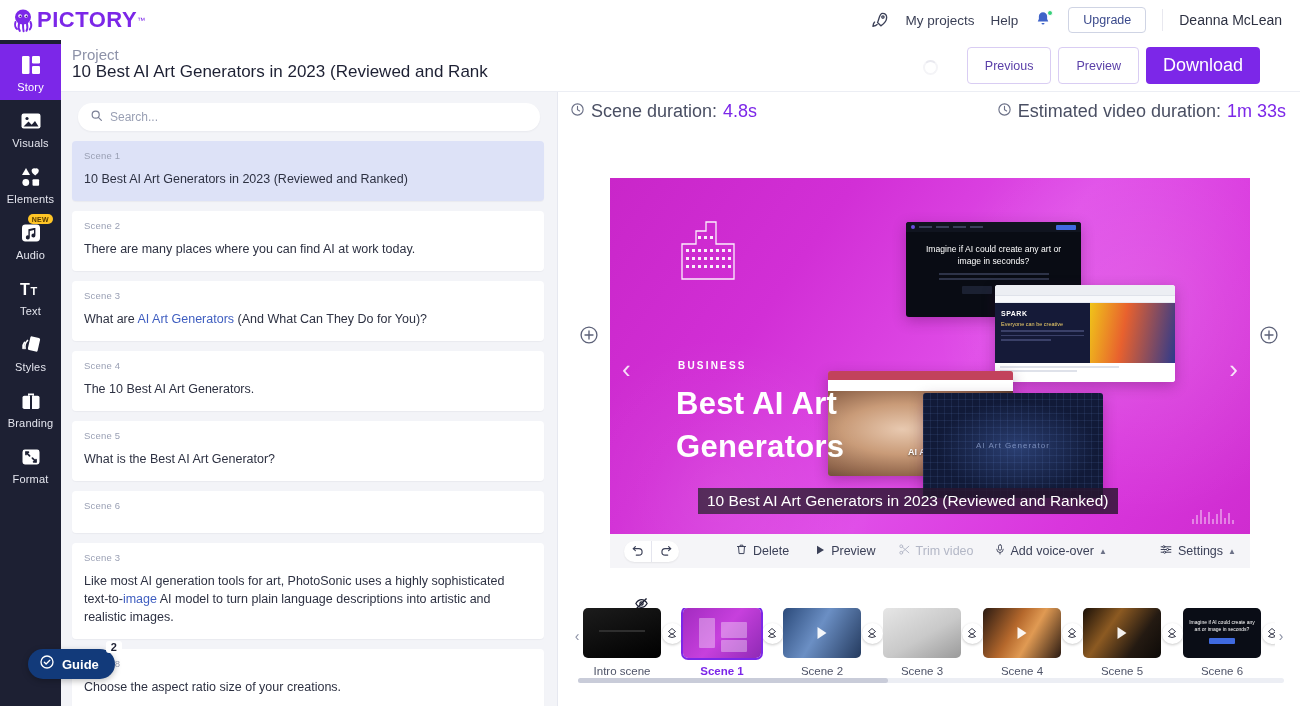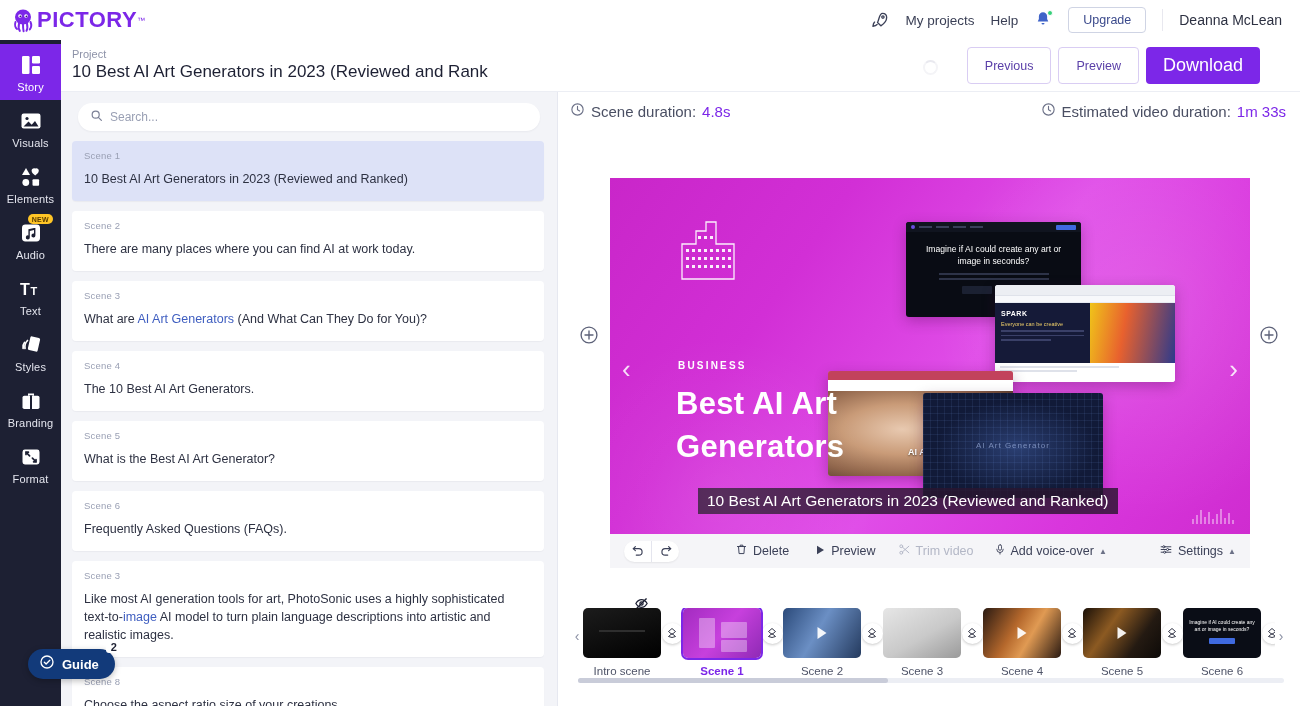--- a/index.html
+++ b/index.html
@@ -70,7 +70,7 @@
     display: flex; align-items: center; z-index: 20;
   }
   .proj-left { margin-left: 11px; }
-  .proj-kicker { font-size: 11px; color: #8d92a8; line-height: 13px; }
+  .proj-kicker { font-size: 15px; color: #8d92a8; line-height: 13px; }
   .proj-title {
     font-size: 17px; color: #1d2033; line-height: 22px; white-space: nowrap;
     max-width: 420px; overflow: hidden;

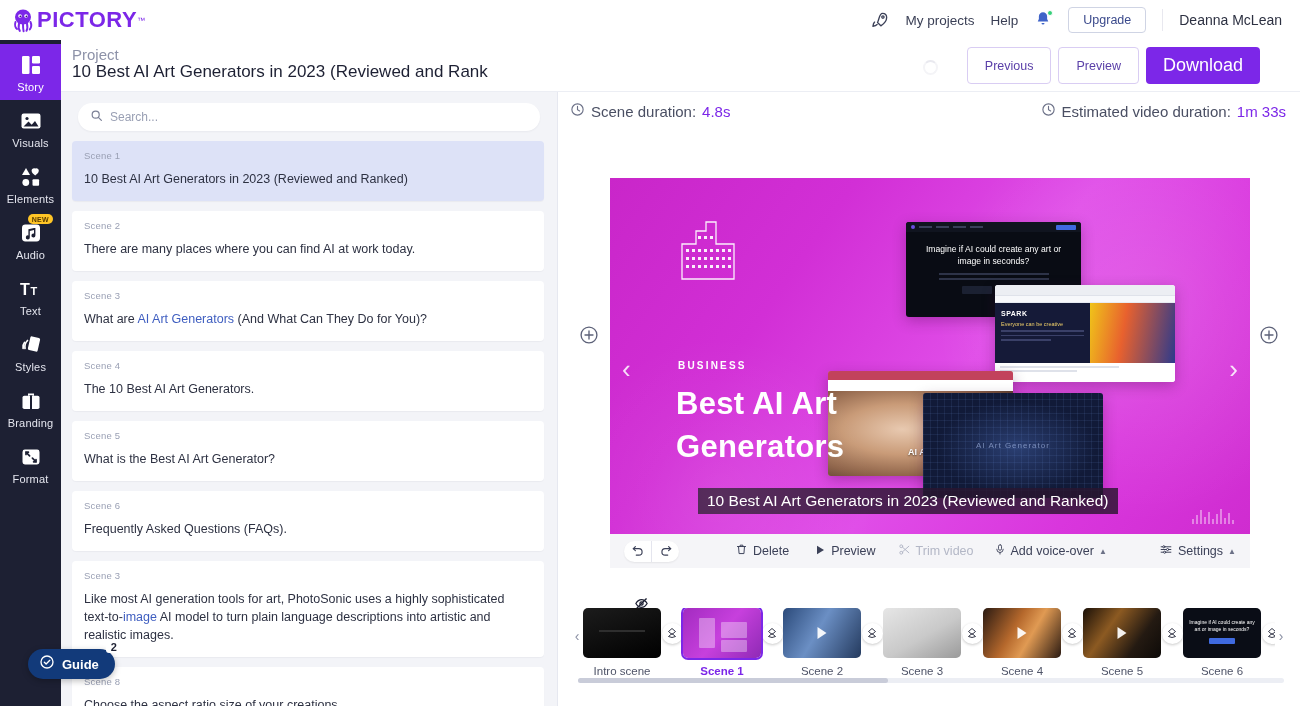--- a/index.html
+++ b/index.html
@@ -138,7 +138,7 @@
 
   .duration-row {
     height: 38px; display: flex; align-items: center; padding: 0 14px 0 12px;
-    font-size: 15px; color: #4a4f63;
+    font-size: 18px; color: #4a4f63;
   }
   .dur-left, .dur-right { display: flex; align-items: center; gap: 6px; }
   .dur-right { margin-left: auto; }

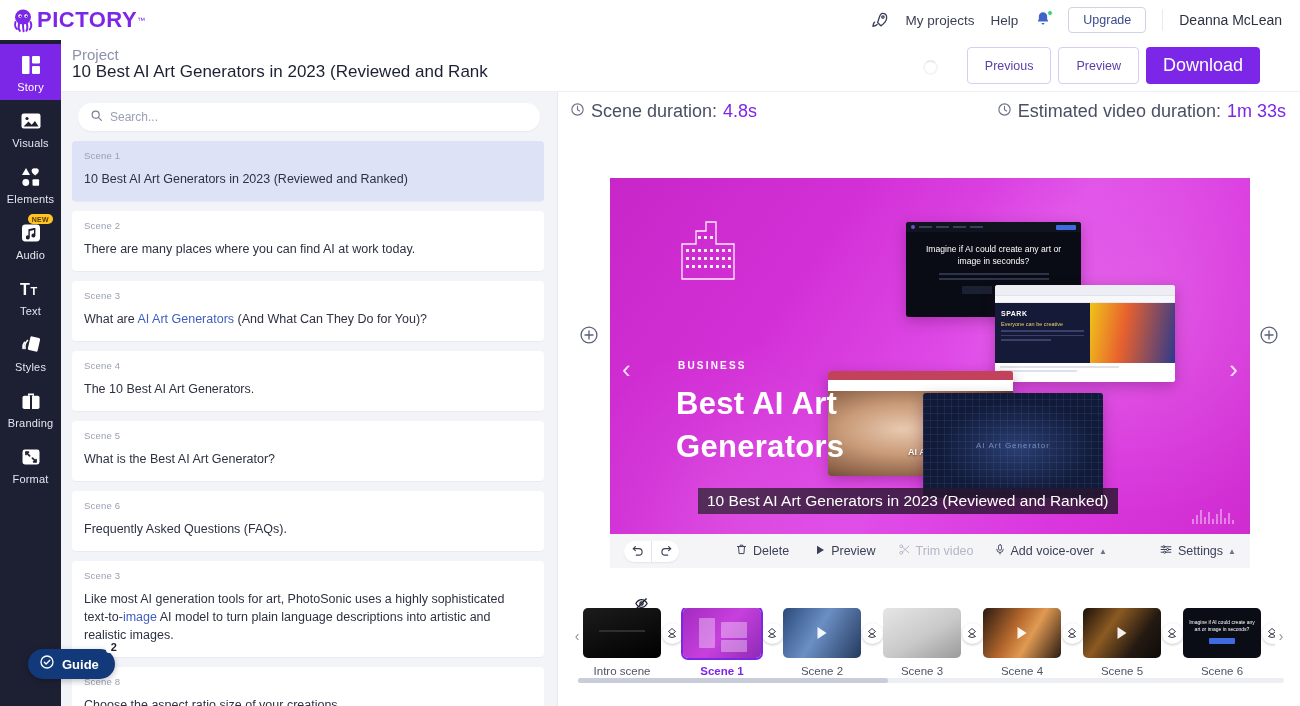--- a/index.html
+++ b/index.html
@@ -497,7 +497,6 @@
 
     <div class="scene-card">
       <div class="scene-num">Scene 6</div>
-      <div class="scene-text">Frequently Asked Questions (FAQs).</div>
     </div>
 
     <div class="scene-card">

